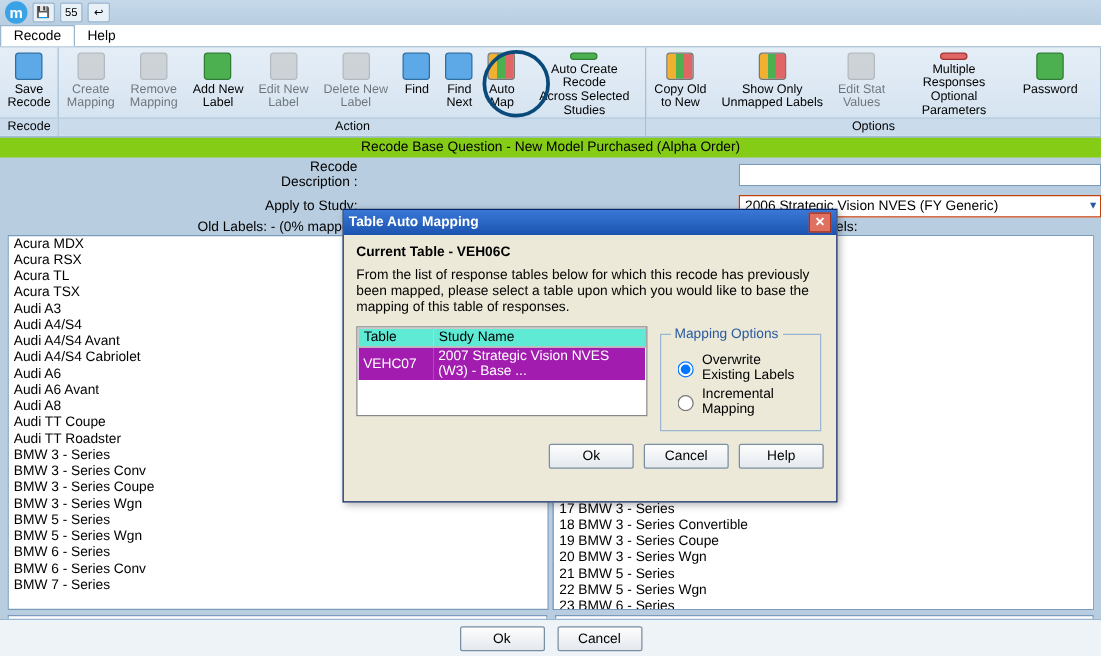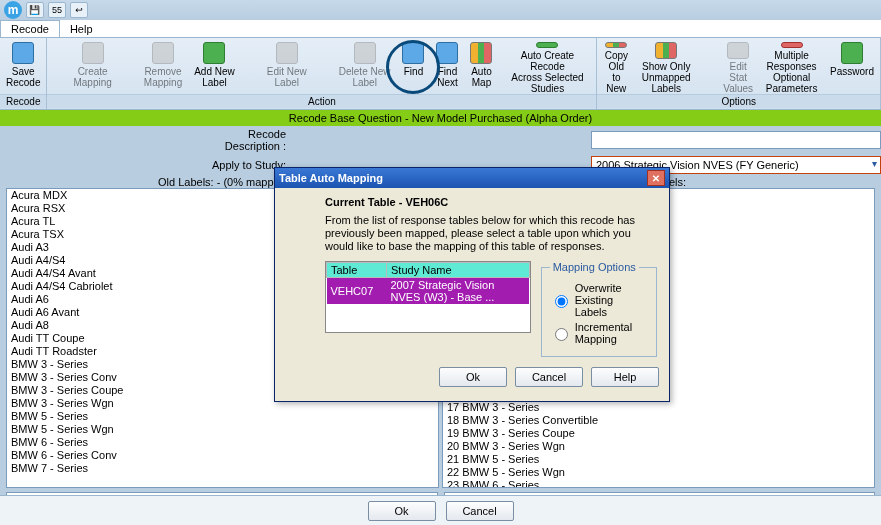--- a/index.html
+++ b/index.html
@@ -20,7 +20,7 @@
   .groupwrap { display:flex; flex-direction:column; border-right:1px solid #a7c0d6; }
   .grouplabel { text-align:center; font-size:10px; background:#cadcec; border-top:1px solid #b6cbdd; padding:1px 0; }
   .rbtn { display:flex; flex-direction:column; align-items:center; justify-content:flex-start; width:auto; padding:4px 6px 0 6px; gap:2px; cursor:pointer; }
-  .rbtn.disabled { opacity:0.5; cursor:default;margin-left:20px; }
+  .rbtn.disabled { opacity:0.5; cursor:default; }
   .ricon { width:22px; height:22px; background:#f0c040; border:1px solid #a07010; border-radius:3px; }
   .ricon.green { background:#4caf50; border-color:#2e7d32; }
   .ricon.blue { background:#5da8e6; border-color:#2e6fa3; }

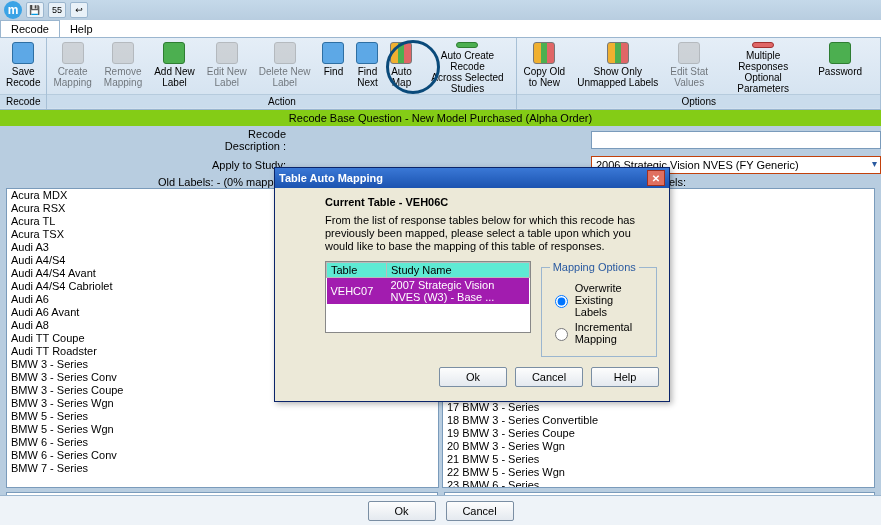--- a/index.html
+++ b/index.html
@@ -58,7 +58,7 @@
   .dialog { position:absolute; left:274px; top:167px; width:396px; background:#ece9d8; border:1px solid #0a246a; box-shadow:2px 2px 6px rgba(0,0,0,0.3); }
   .dcaption { background:linear-gradient(#3a78d6,#1b53b0); color:#fff; height:20px; display:flex; align-items:center; justify-content:space-between; padding:0 4px; font-weight:bold; font-size:11px; }
   .dclose { width:18px; height:16px; background:#e07060; border:1px solid #a03020; color:#fff; display:flex; align-items:center; justify-content:center; font-size:10px; cursor:pointer; }
-  .dbody { padding:8px 10px 14px 10px; font-size:11px;margin-left:40px; }
+  .dbody { padding:8px 10px 26px 10px; font-size:11px; }
   .dsubtitle { font-weight:bold; margin-bottom:6px; }
   .dinstr { margin-bottom:8px; line-height:13px; }
   .dcontent { display:flex; gap:8px; }

